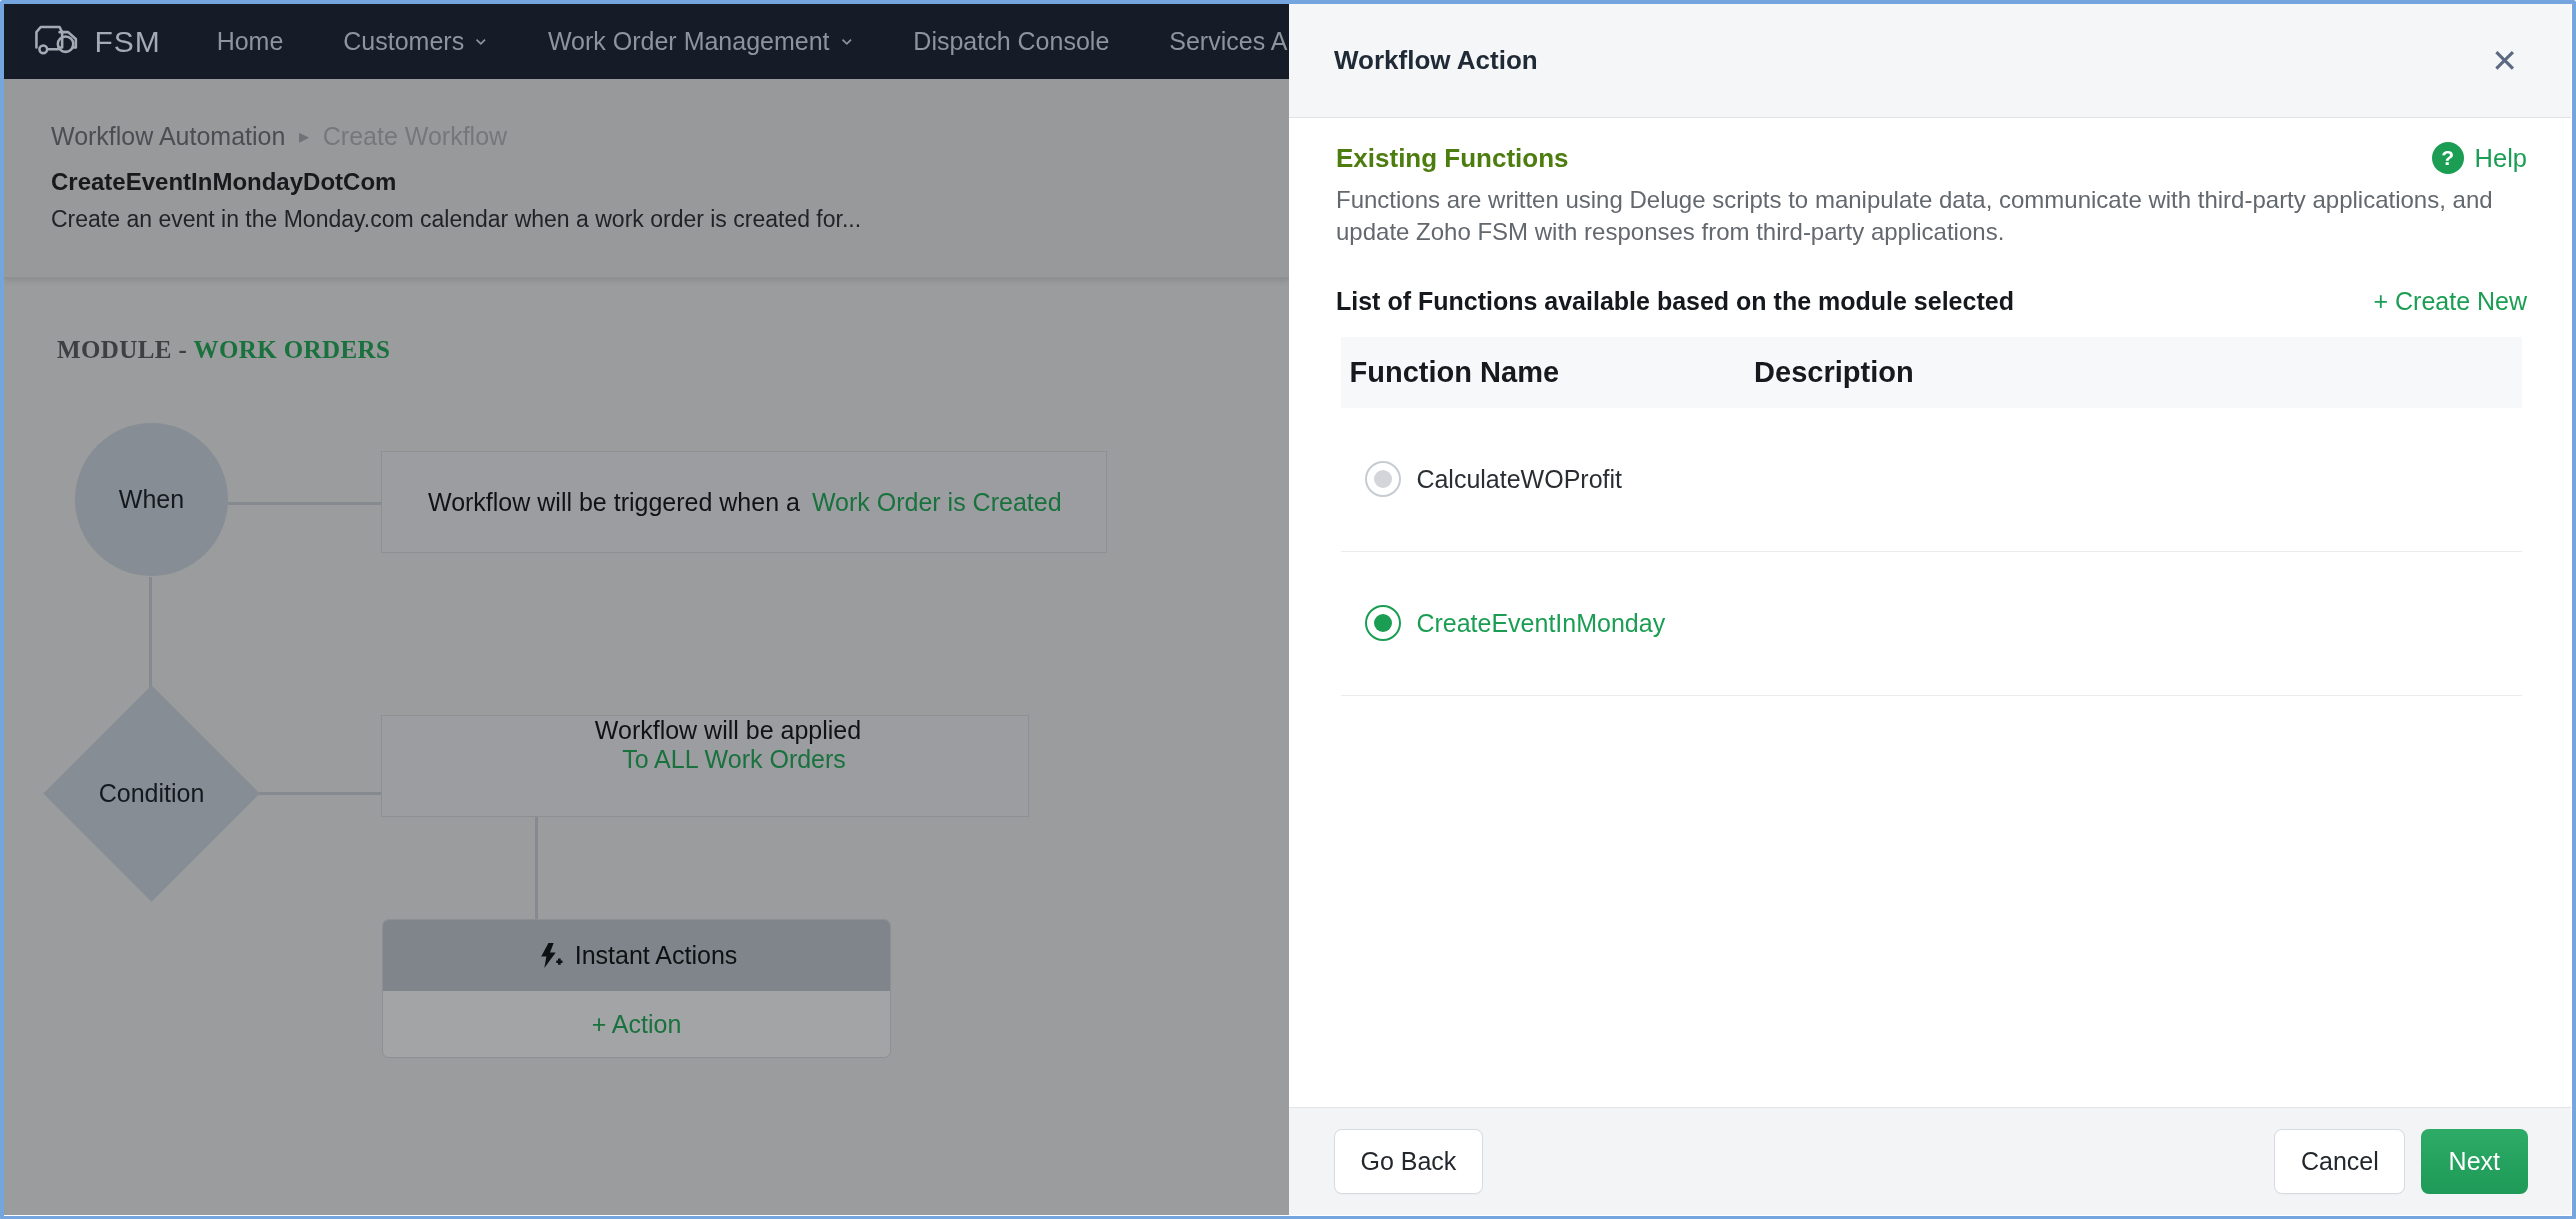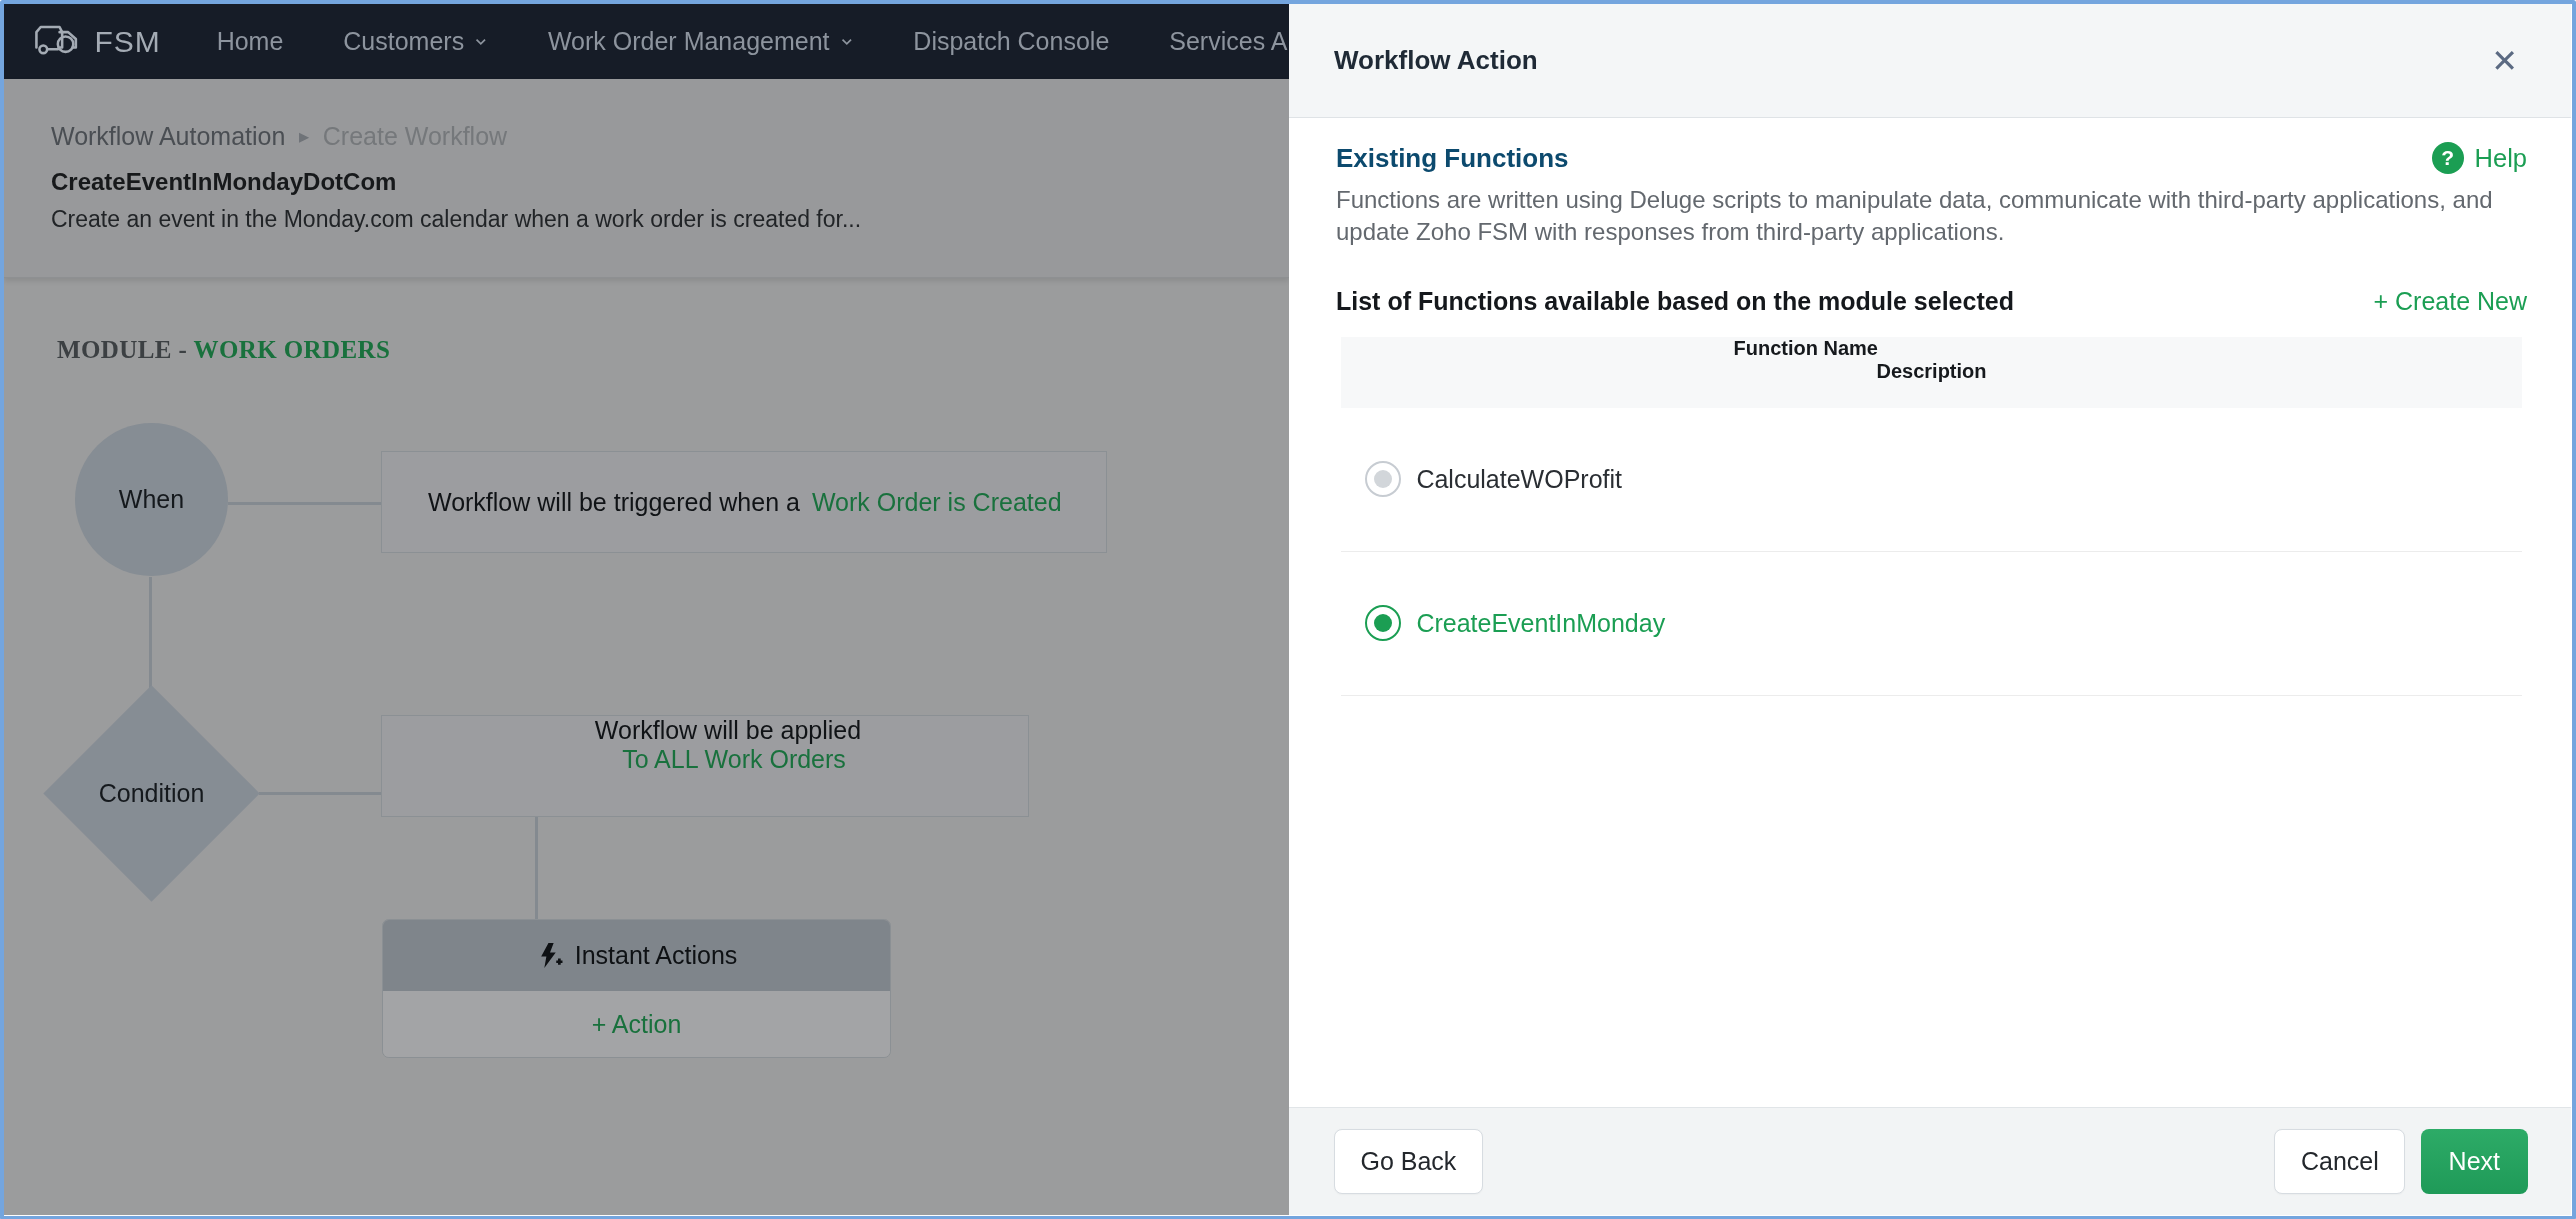--- a/index.html
+++ b/index.html
@@ -47,7 +47,7 @@
   .close-btn { margin-left:auto; font-size:32px; font-weight:300; color:#5b6a82; cursor:pointer; line-height:1; }
   .panel-body { flex:1 1 auto; background:#fff; padding:24px 44px 0 47px; overflow:hidden; }
   .section-head { display:flex; align-items:center; }
-  .section-title { font-size:26px; font-weight:bold; color:#0c4a6e; }
+  .section-title { font-size:26px; font-weight:bold; color:#4d7c0f; }
   .help-group { margin-left:auto; display:flex; align-items:center; gap:11px; cursor:pointer; }
   .help-badge { width:32px; height:32px; border-radius:50%; background:var(--accent,#1b9e53); color:#fff; font-size:21px; font-weight:bold; display:flex; align-items:center; justify-content:center; }
   .help-label { font-size:25.5px; color:var(--accent,#1b9e53); }

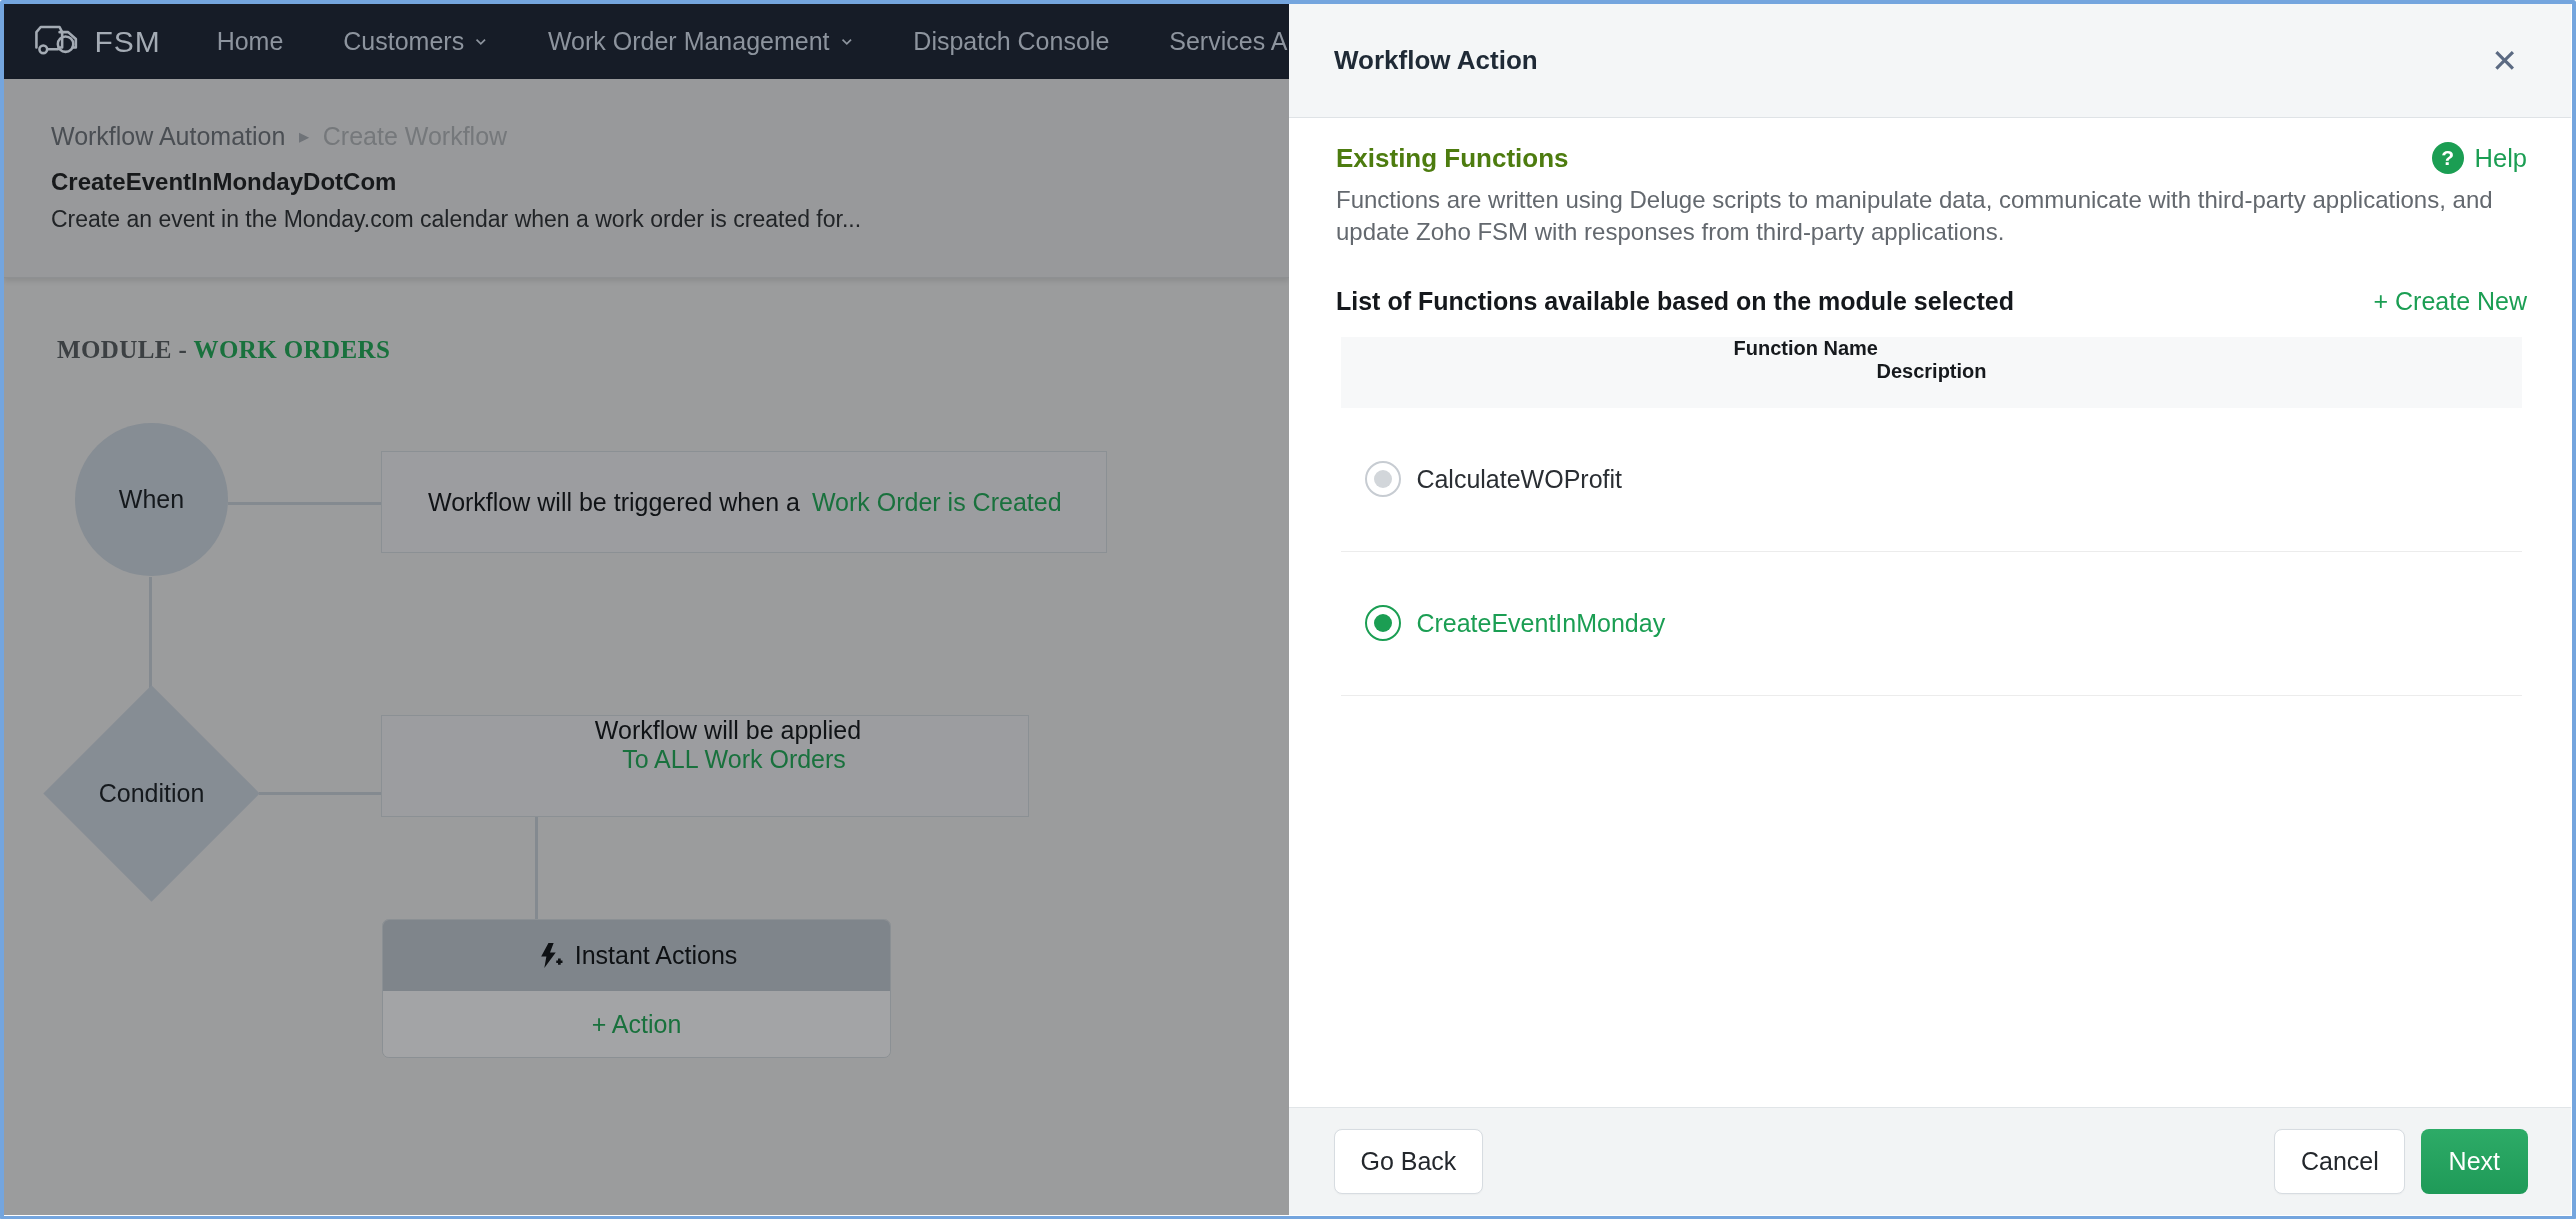--- a/index.html
+++ b/index.html
@@ -56,7 +56,7 @@
   .list-title { font-size:25px; font-weight:bold; color:#15181c; }
   .create-new { margin-left:auto; font-size:25px; color:var(--accent,#1b9e53); cursor:pointer; }
   .fn-table { margin:20.4px 5.1px 0 5.1px; }
-  .fn-thead { height:71px; background:#f7f8f9; display:flex; align-items:center; font-size:20px; font-weight:bold; color:#16191d;flex-direction:column; }
+  .fn-thead { height:71px; background:#f7f8f9; display:flex; align-items:center; font-size:29px; font-weight:bold; color:#16191d; }
   .fn-th-name { width:413px; padding-left:8.5px; }
   .fn-row { height:144px; display:flex; align-items:center; padding-left:24px; border-bottom:0.9px solid #ececec; cursor:pointer; }
   .radio { width:36px; height:36px; border-radius:50%; border:2.6px solid #c7ccd2; background:#fff; position:relative; flex:0 0 auto; }

